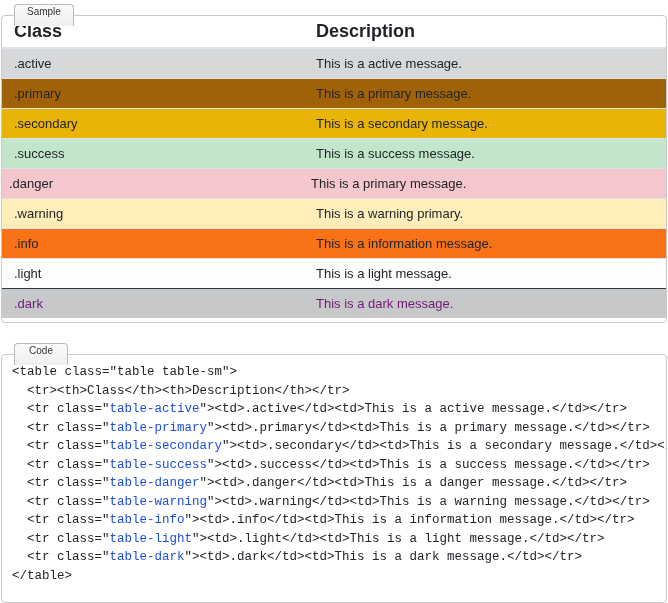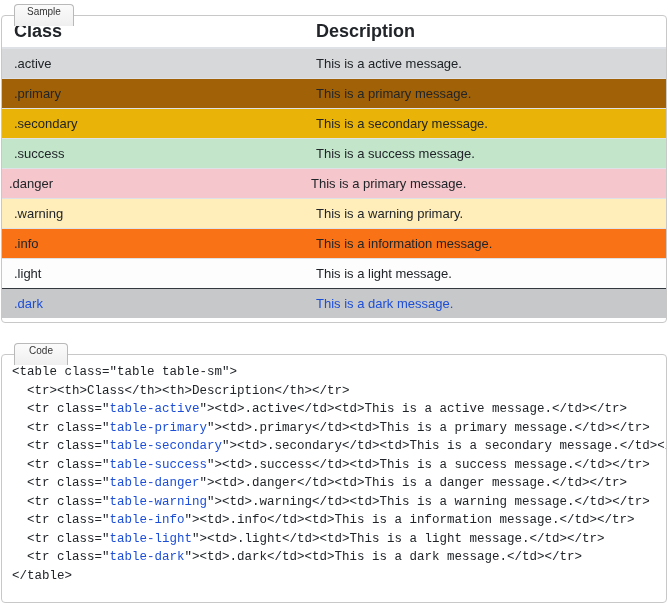--- a/index.html
+++ b/index.html
@@ -86,7 +86,7 @@
   tr.r-warning td { background: #ffeeba; }
   tr.r-info    td { background: #f97316; }
   tr.r-light   td { background: #fdfdfe; }
-  tr.r-dark    td { background: #c6c8ca; color: #1d4ed8; }
+  tr.r-dark    td { background: #c6c8ca; color: #701a75; }
   tr.r-dark    td { border-top: 1px solid #32383e; }
 
   

